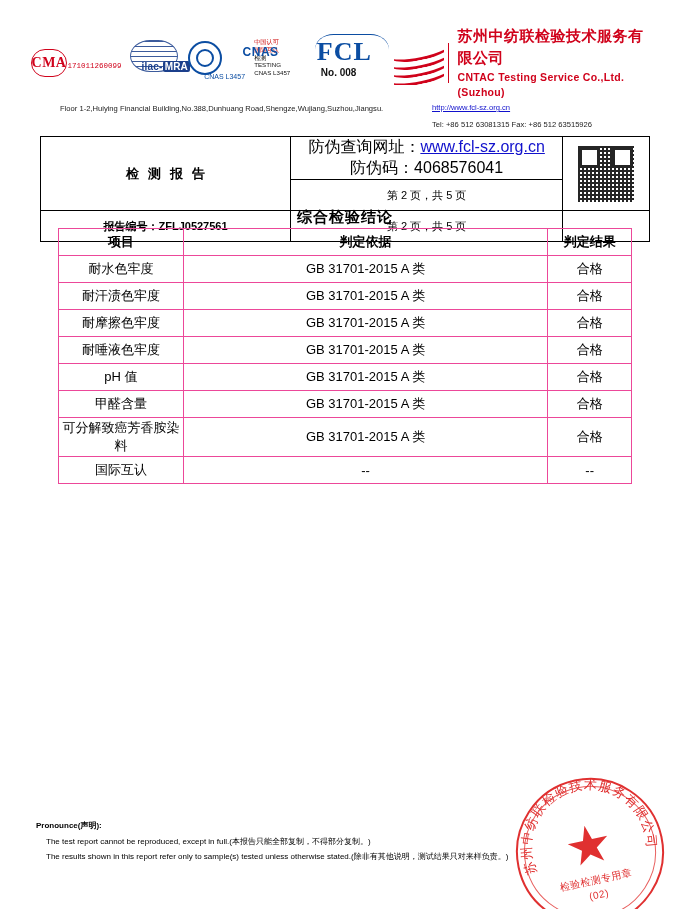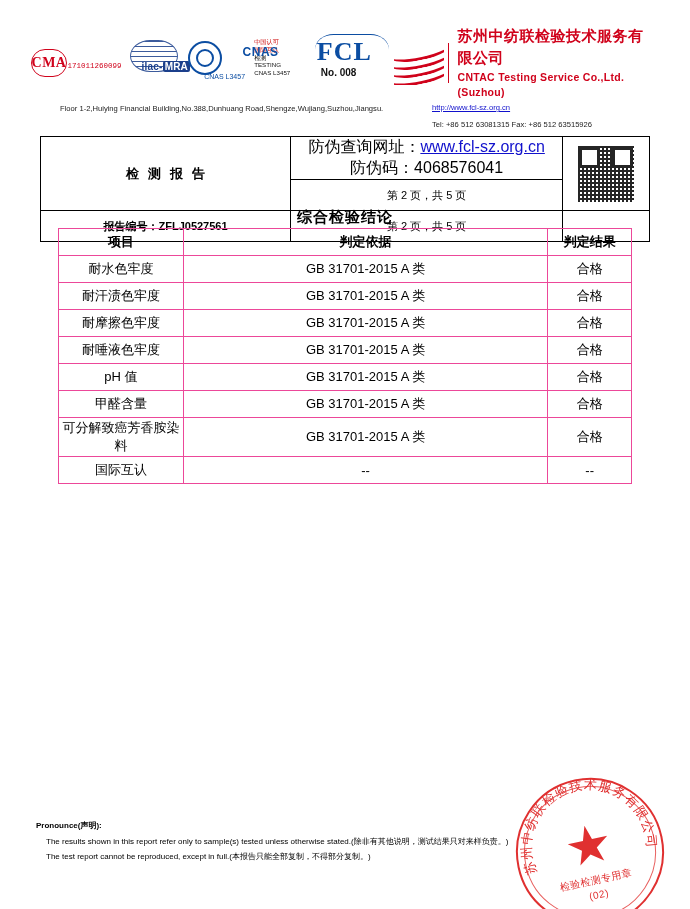--- a/index.html
+++ b/index.html
@@ -367,8 +367,8 @@
 
   <div class="pron">
     <div class="hd">Pronounce(声明):</div>
+    <div class="li">The test report cannot be reproduced, except in full.(本报告只能全部复制，不得部分复制。)</div>
     <div class="li">The results shown in this report refer only to sample(s) tested unless otherwise stated.(除非有其他说明，测试结果只对来样负责。)</div>
-    <div class="li">The test report cannot be reproduced, except in full.(本报告只能全部复制，不得部分复制。)</div>
   </div>
 
 </div>

